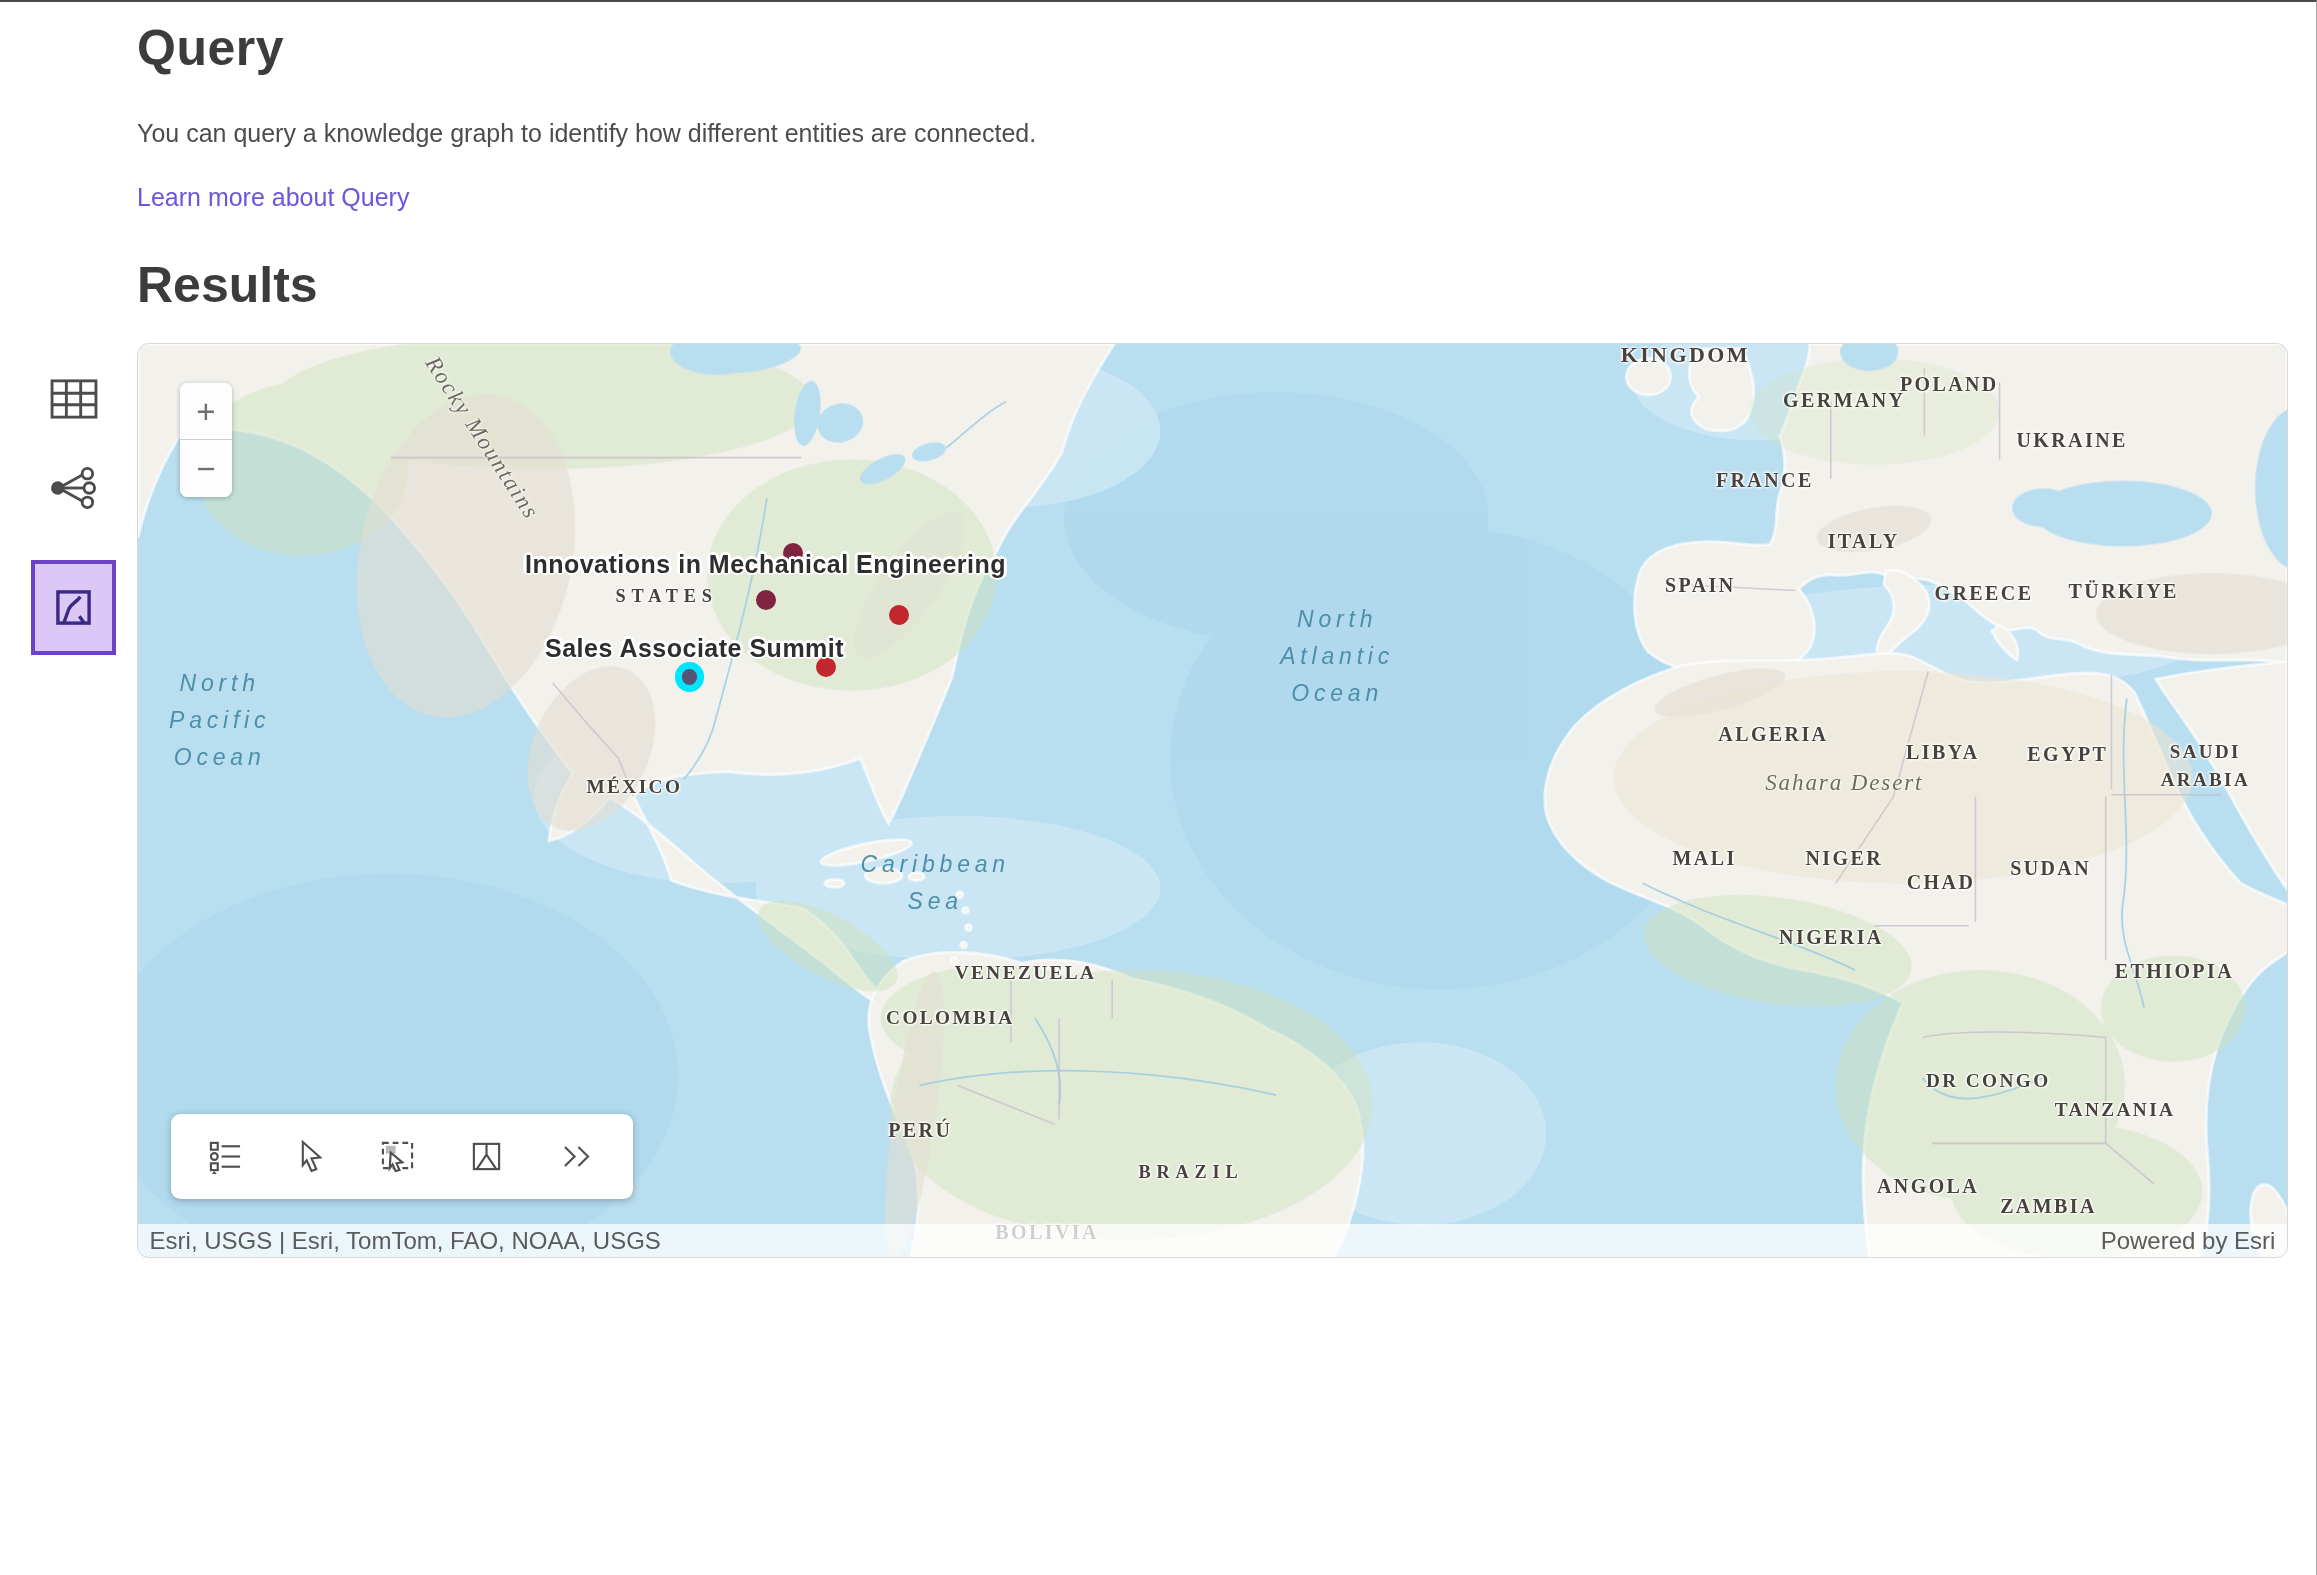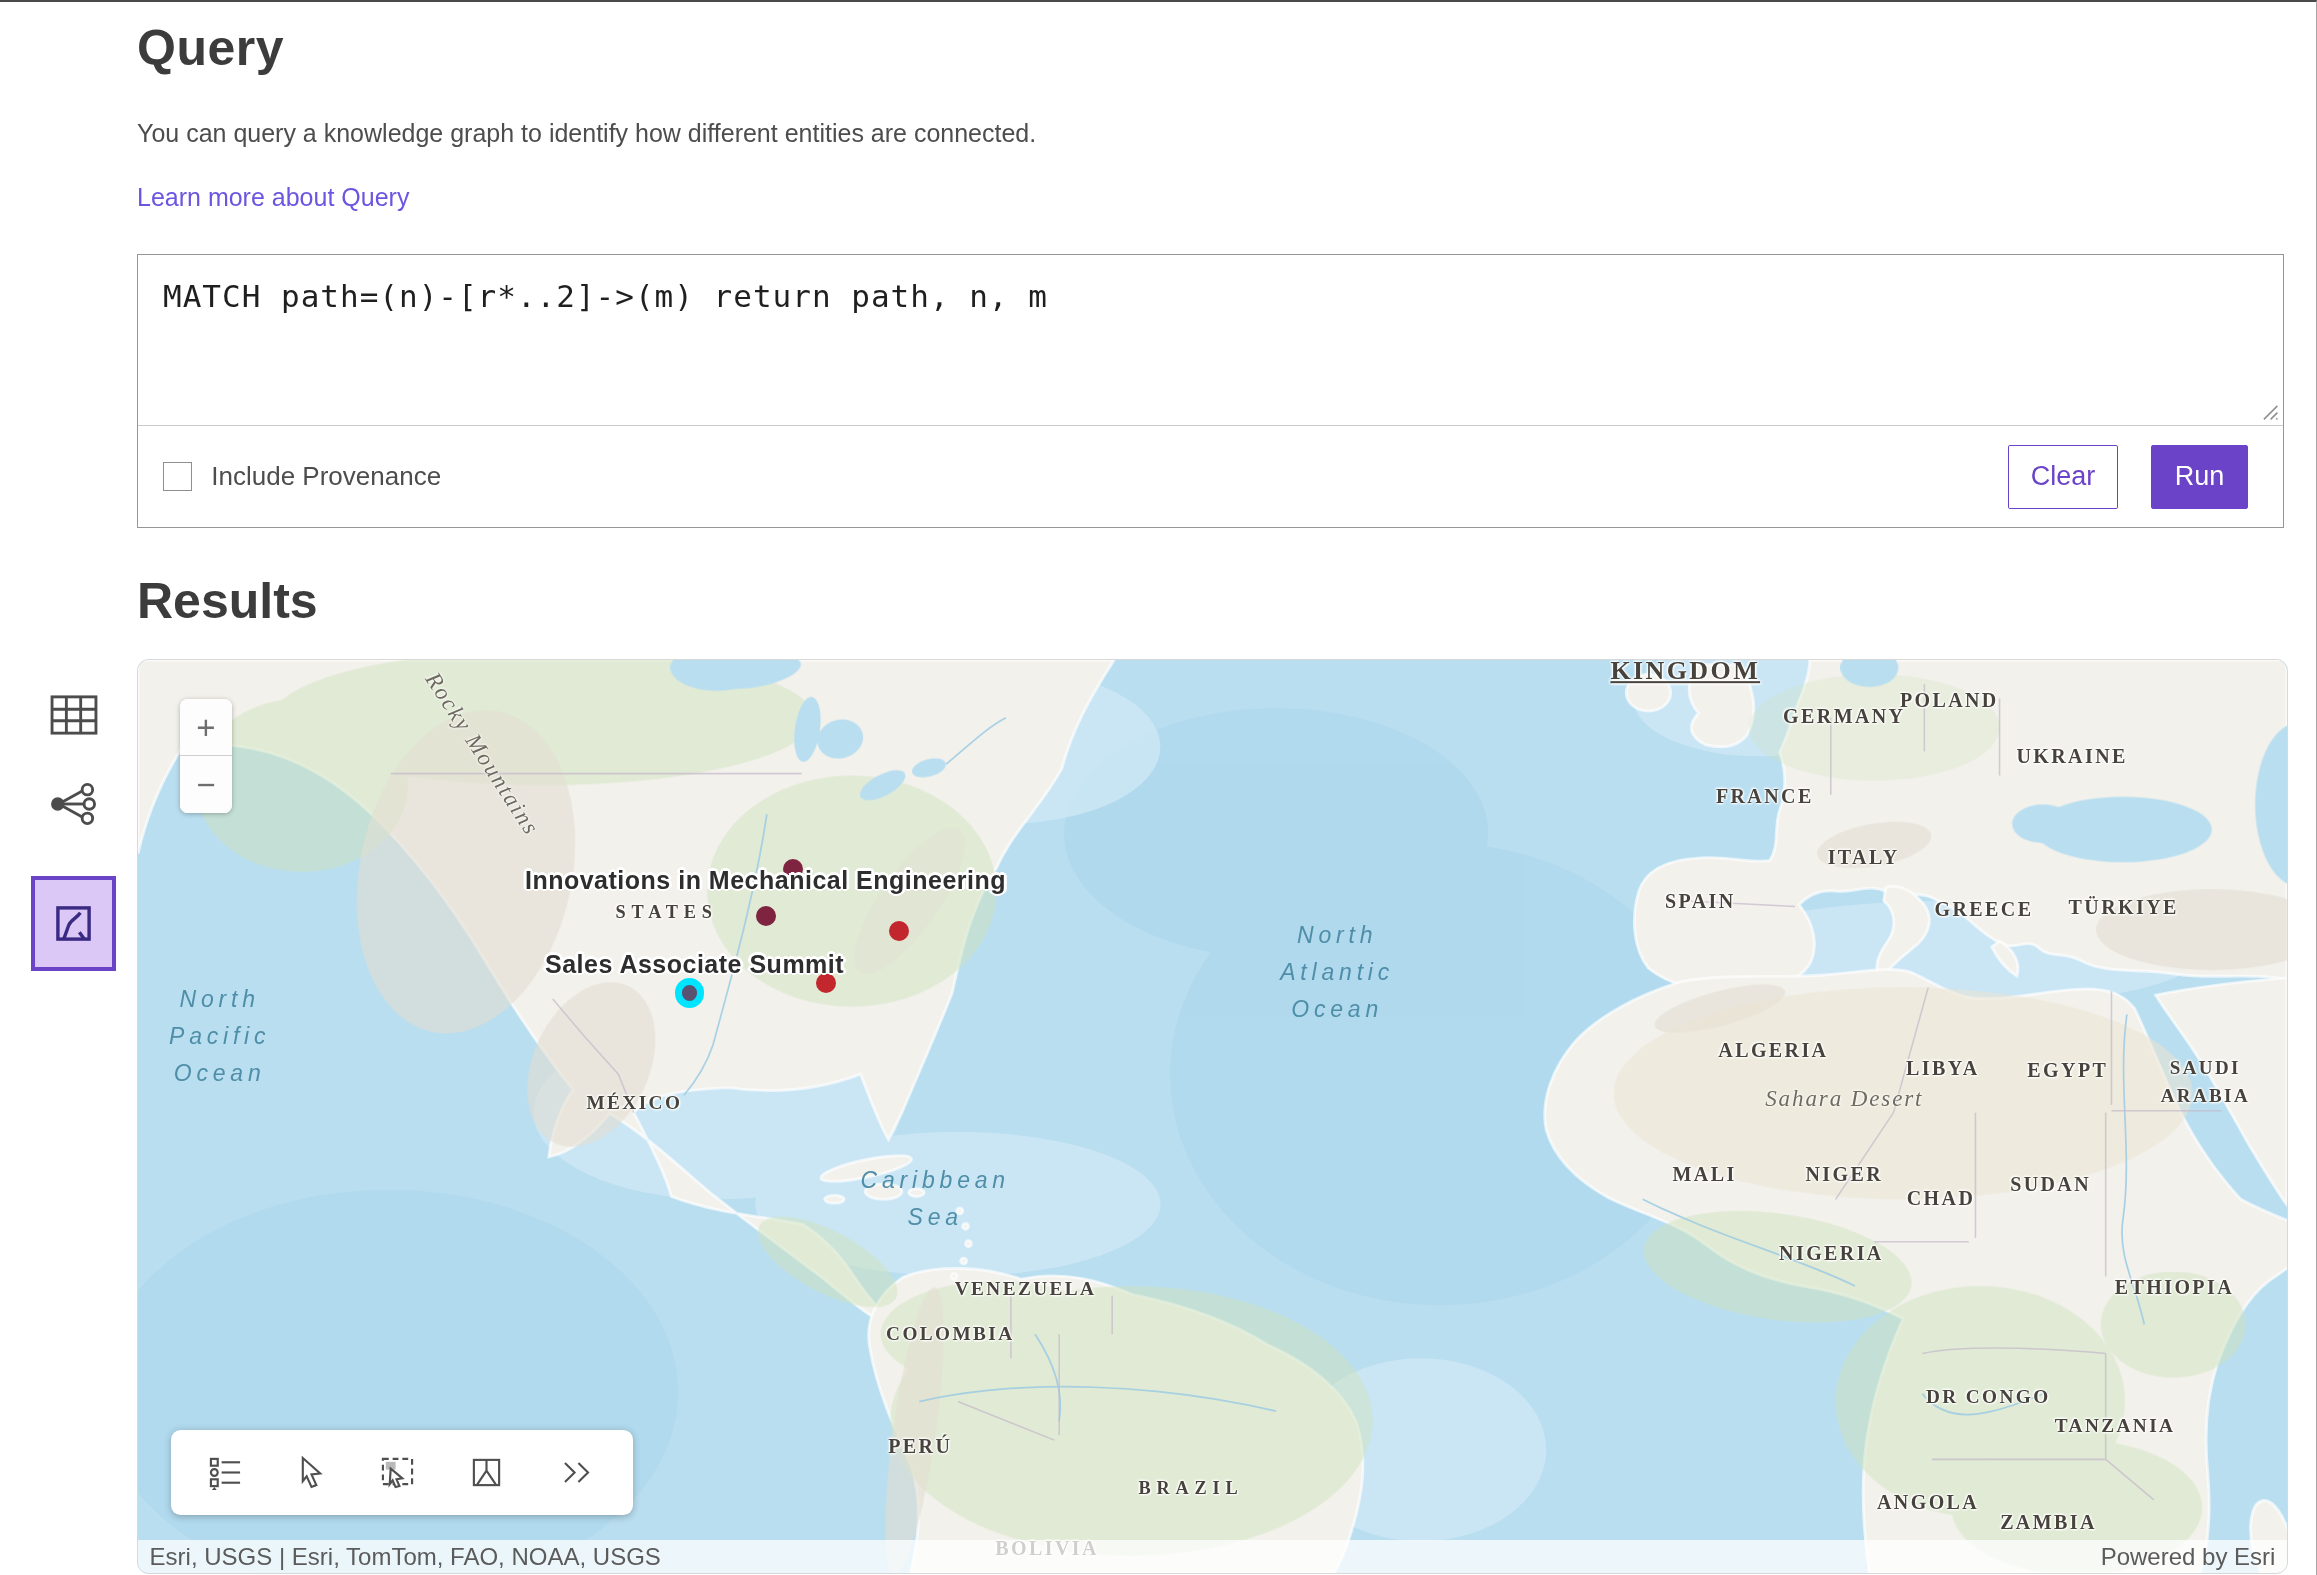--- a/index.html
+++ b/index.html
@@ -130,23 +130,6 @@
 
   <a class="learn-link">Learn more about Query</a>
 
-  <div class="query-panel">
-    <div class="query-editor">
-      <textarea class="query-textarea" spellcheck="false" style="">MATCH path=(n)-[r*..2]-&gt;(m) return path, n, m</textarea>
-      <svg class="resize-handle" viewBox="0 0 20 20">
-        <path d="M18,4 L4,18 M18,11 L11,18 M18,17 L17,18" stroke="#8f8f8f" stroke-width="1.6" fill="none"></path>
-      </svg>
-    </div>
-    <div class="query-footer">
-      <label class="checkbox-row">
-        <input type="checkbox" class="checkbox" id="prov-cb" style="">
-        <span class="checkbox-label">Include Provenance</span>
-      </label>
-      <span class="footer-spacer"></span>
-      <button class="btn btn-clear">Clear</button>
-      <button class="btn btn-run">Run</button>
-    </div>
-  </div>
 
   <h2 class="results-title">Results</h2>
 

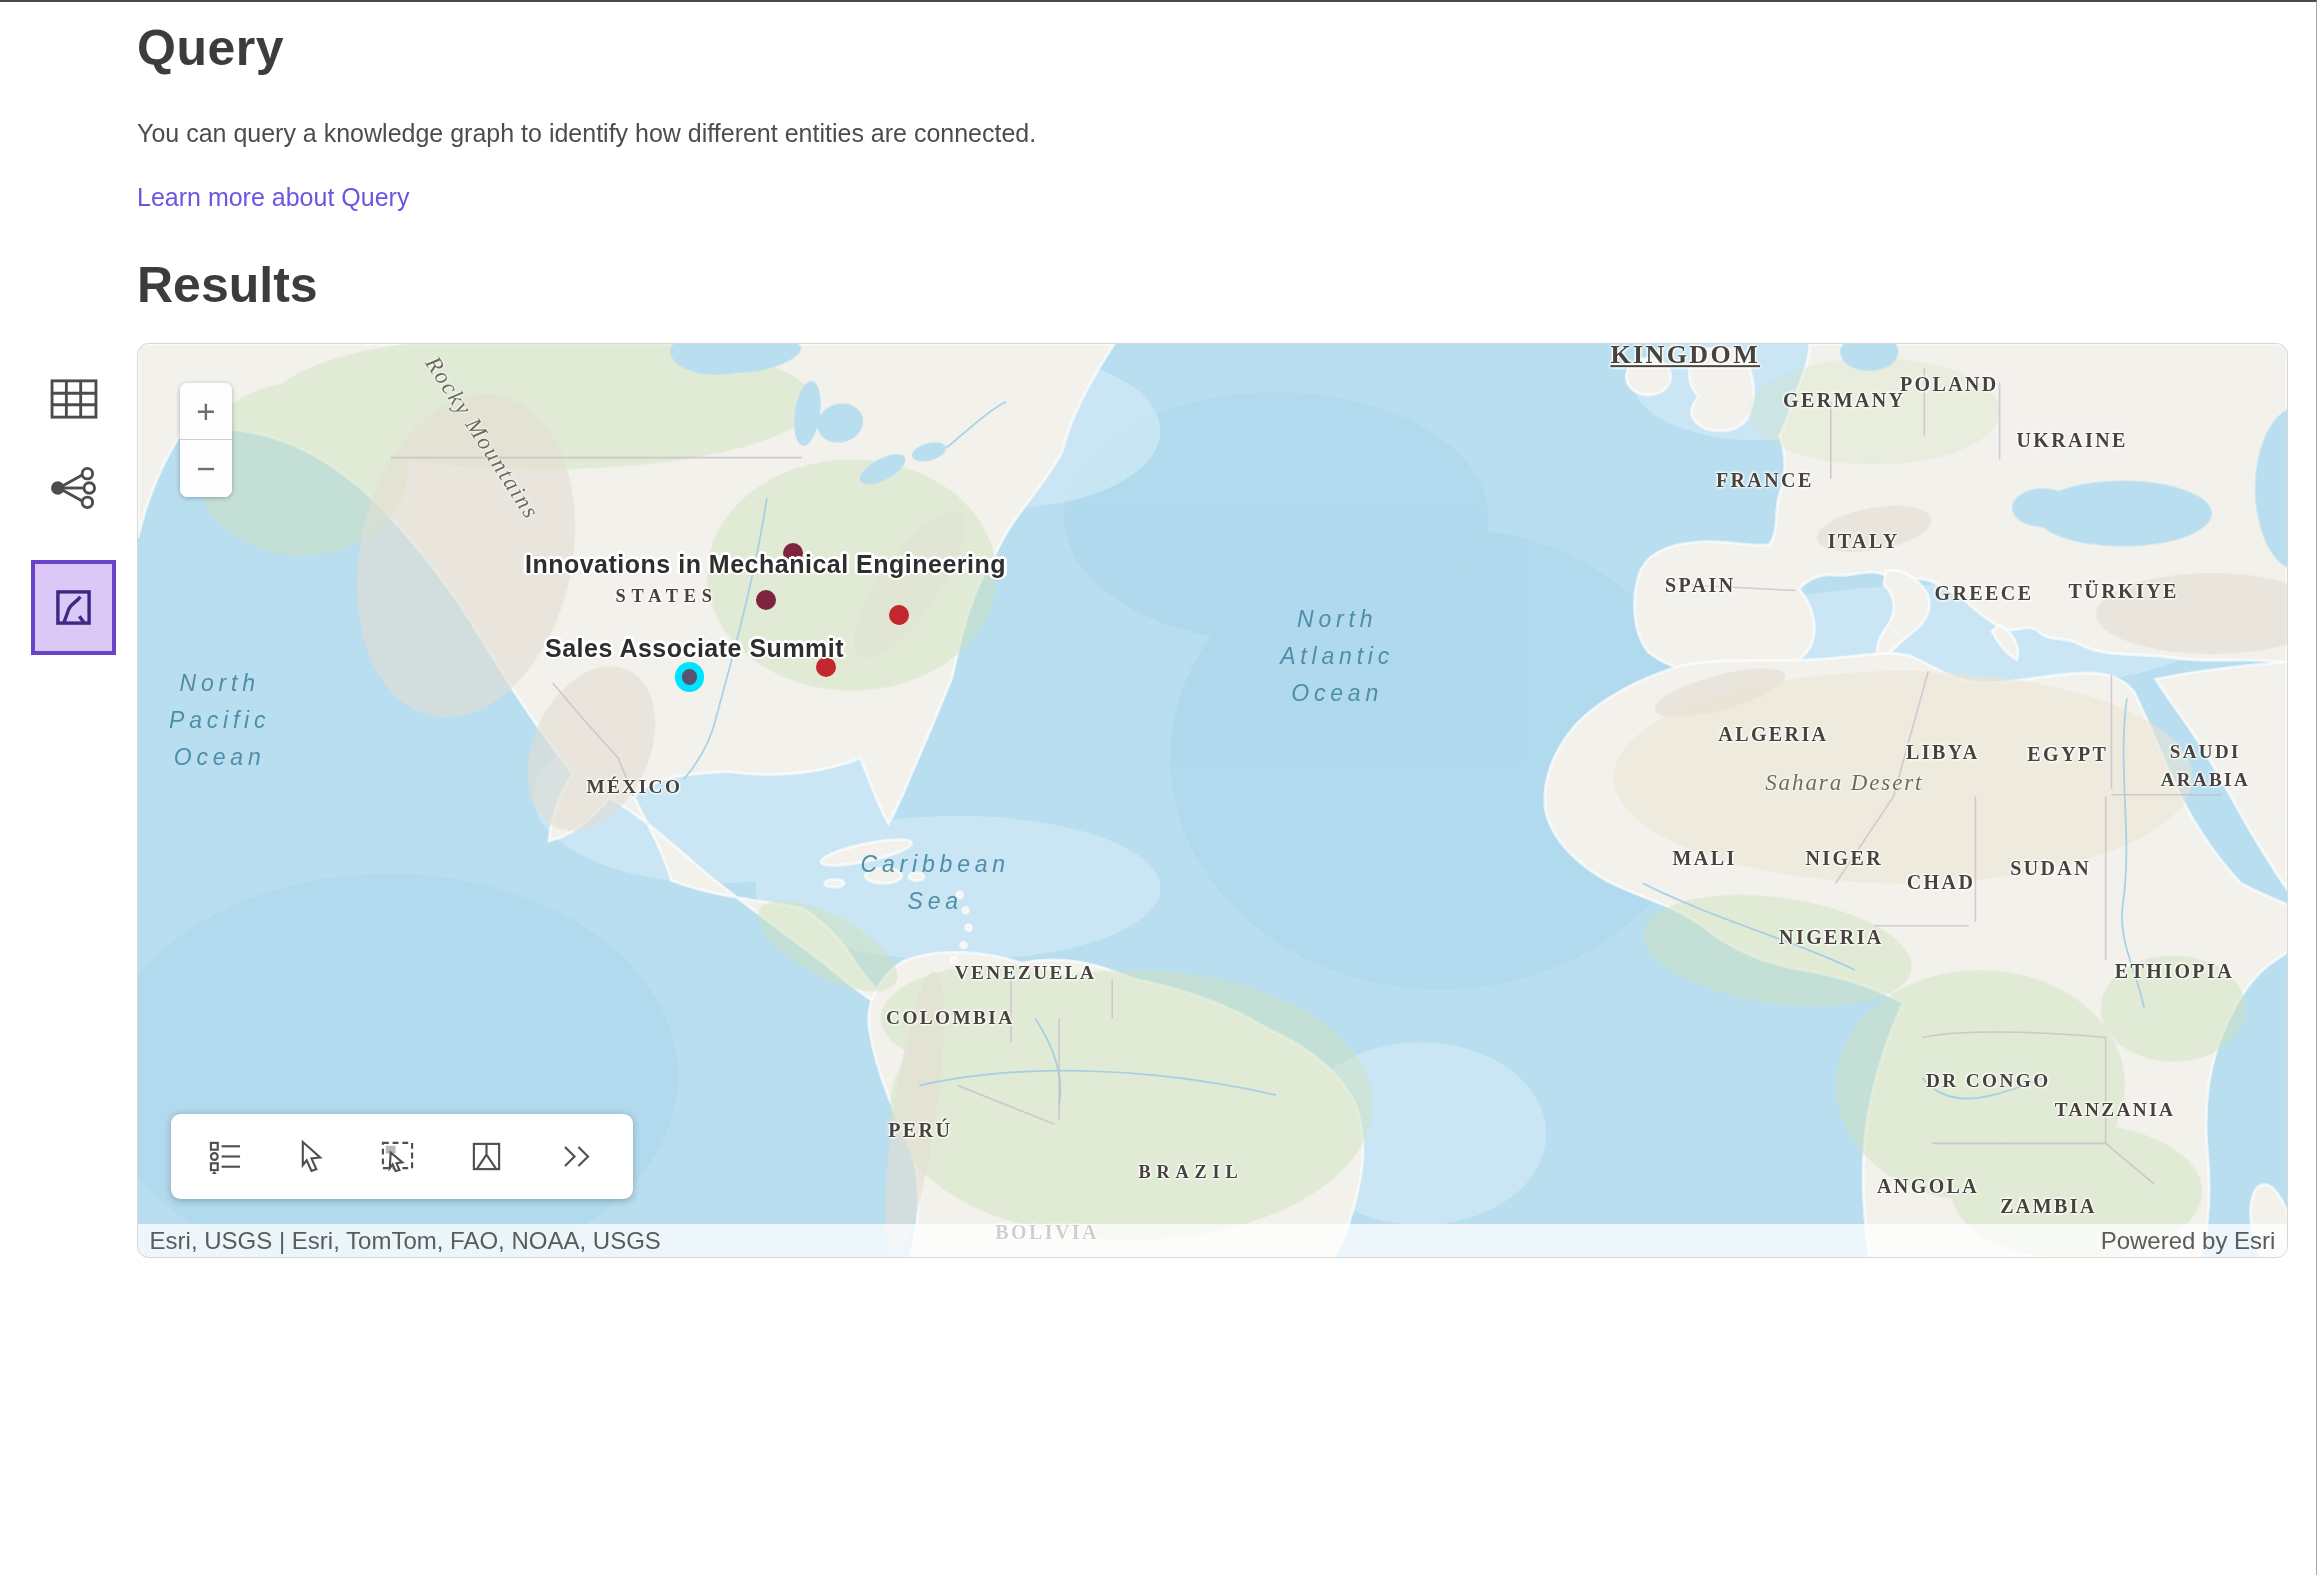--- a/index.html
+++ b/index.html
@@ -300,7 +300,7 @@
           <div class="map-point selected" style="left: 25.7%; top: 36.5%;"></div>
         </div>
       <div class="layer" id="label-layer">
-          <div class="map-label country" style="left: 72%; top: 1.2%; font-size: 26px; text-decoration: underline;">KINGDOM</div>
+          <div class="map-label country" style="left: 72%; top: 1.2%; font-size: 22px;">KINGDOM</div>
           <div class="map-label country" style="left: 84.1%; top: 4.3%; padding-left: 8px;">POLAND</div>
           <div class="map-label country" style="left: 79.4%; top: 6.1%;">GERMANY</div>
           <div class="map-label country" style="left: 90%; top: 10.5%;">UKRAINE</div>

